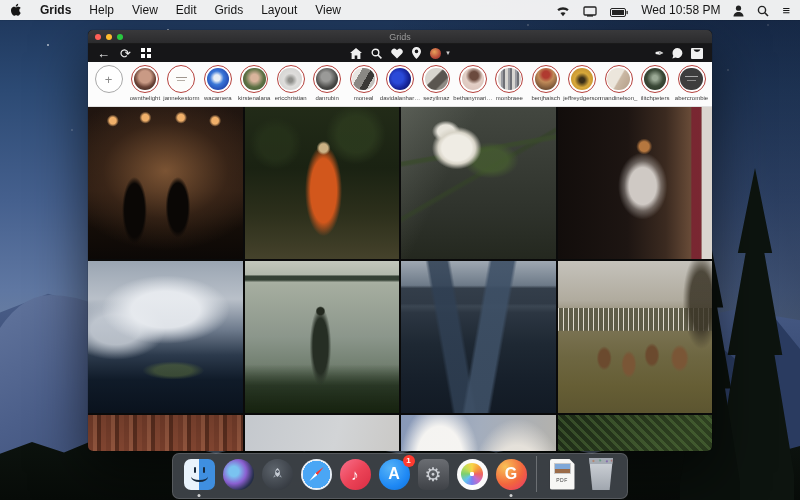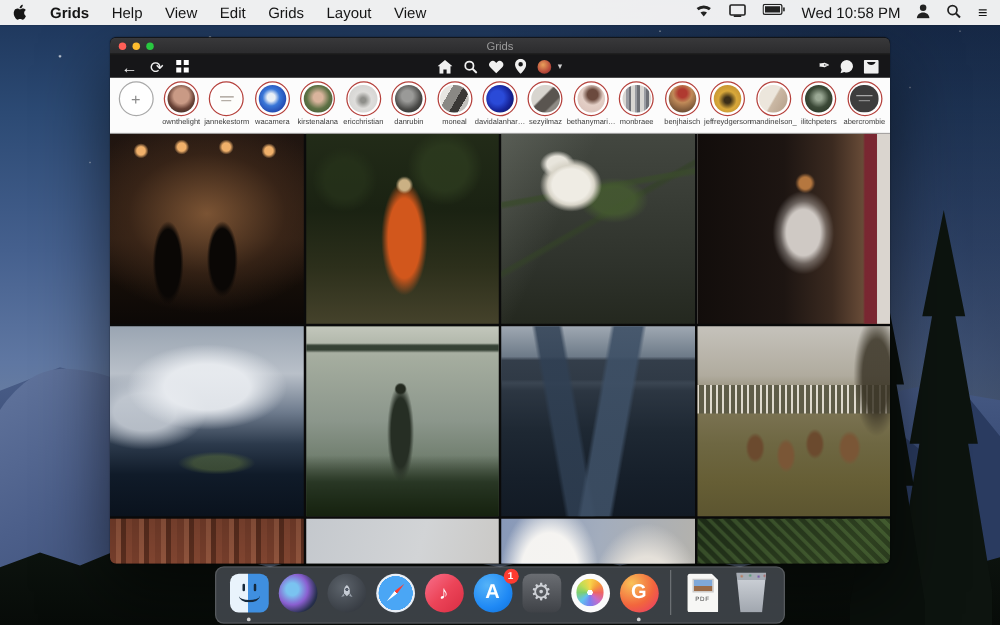--- a/index.html
+++ b/index.html
@@ -47,7 +47,7 @@
     box-shadow:0 0 1px rgba(0,0,0,.4);}
   .mb-left{display:flex;align-items:center;gap:18px;}
   .mb-app{font-weight:bold;}
-  .mb-right{margin-left:auto;display:flex;align-items:flex-start;gap:13px;}
+  .mb-right{margin-left:auto;display:flex;align-items:flex-end;gap:13px;}
   .mb-clock{font-size:12px;}
   .mb-ic{display:inline-flex;align-items:center;}
   .mb-list{font-size:13px;line-height:1;}

